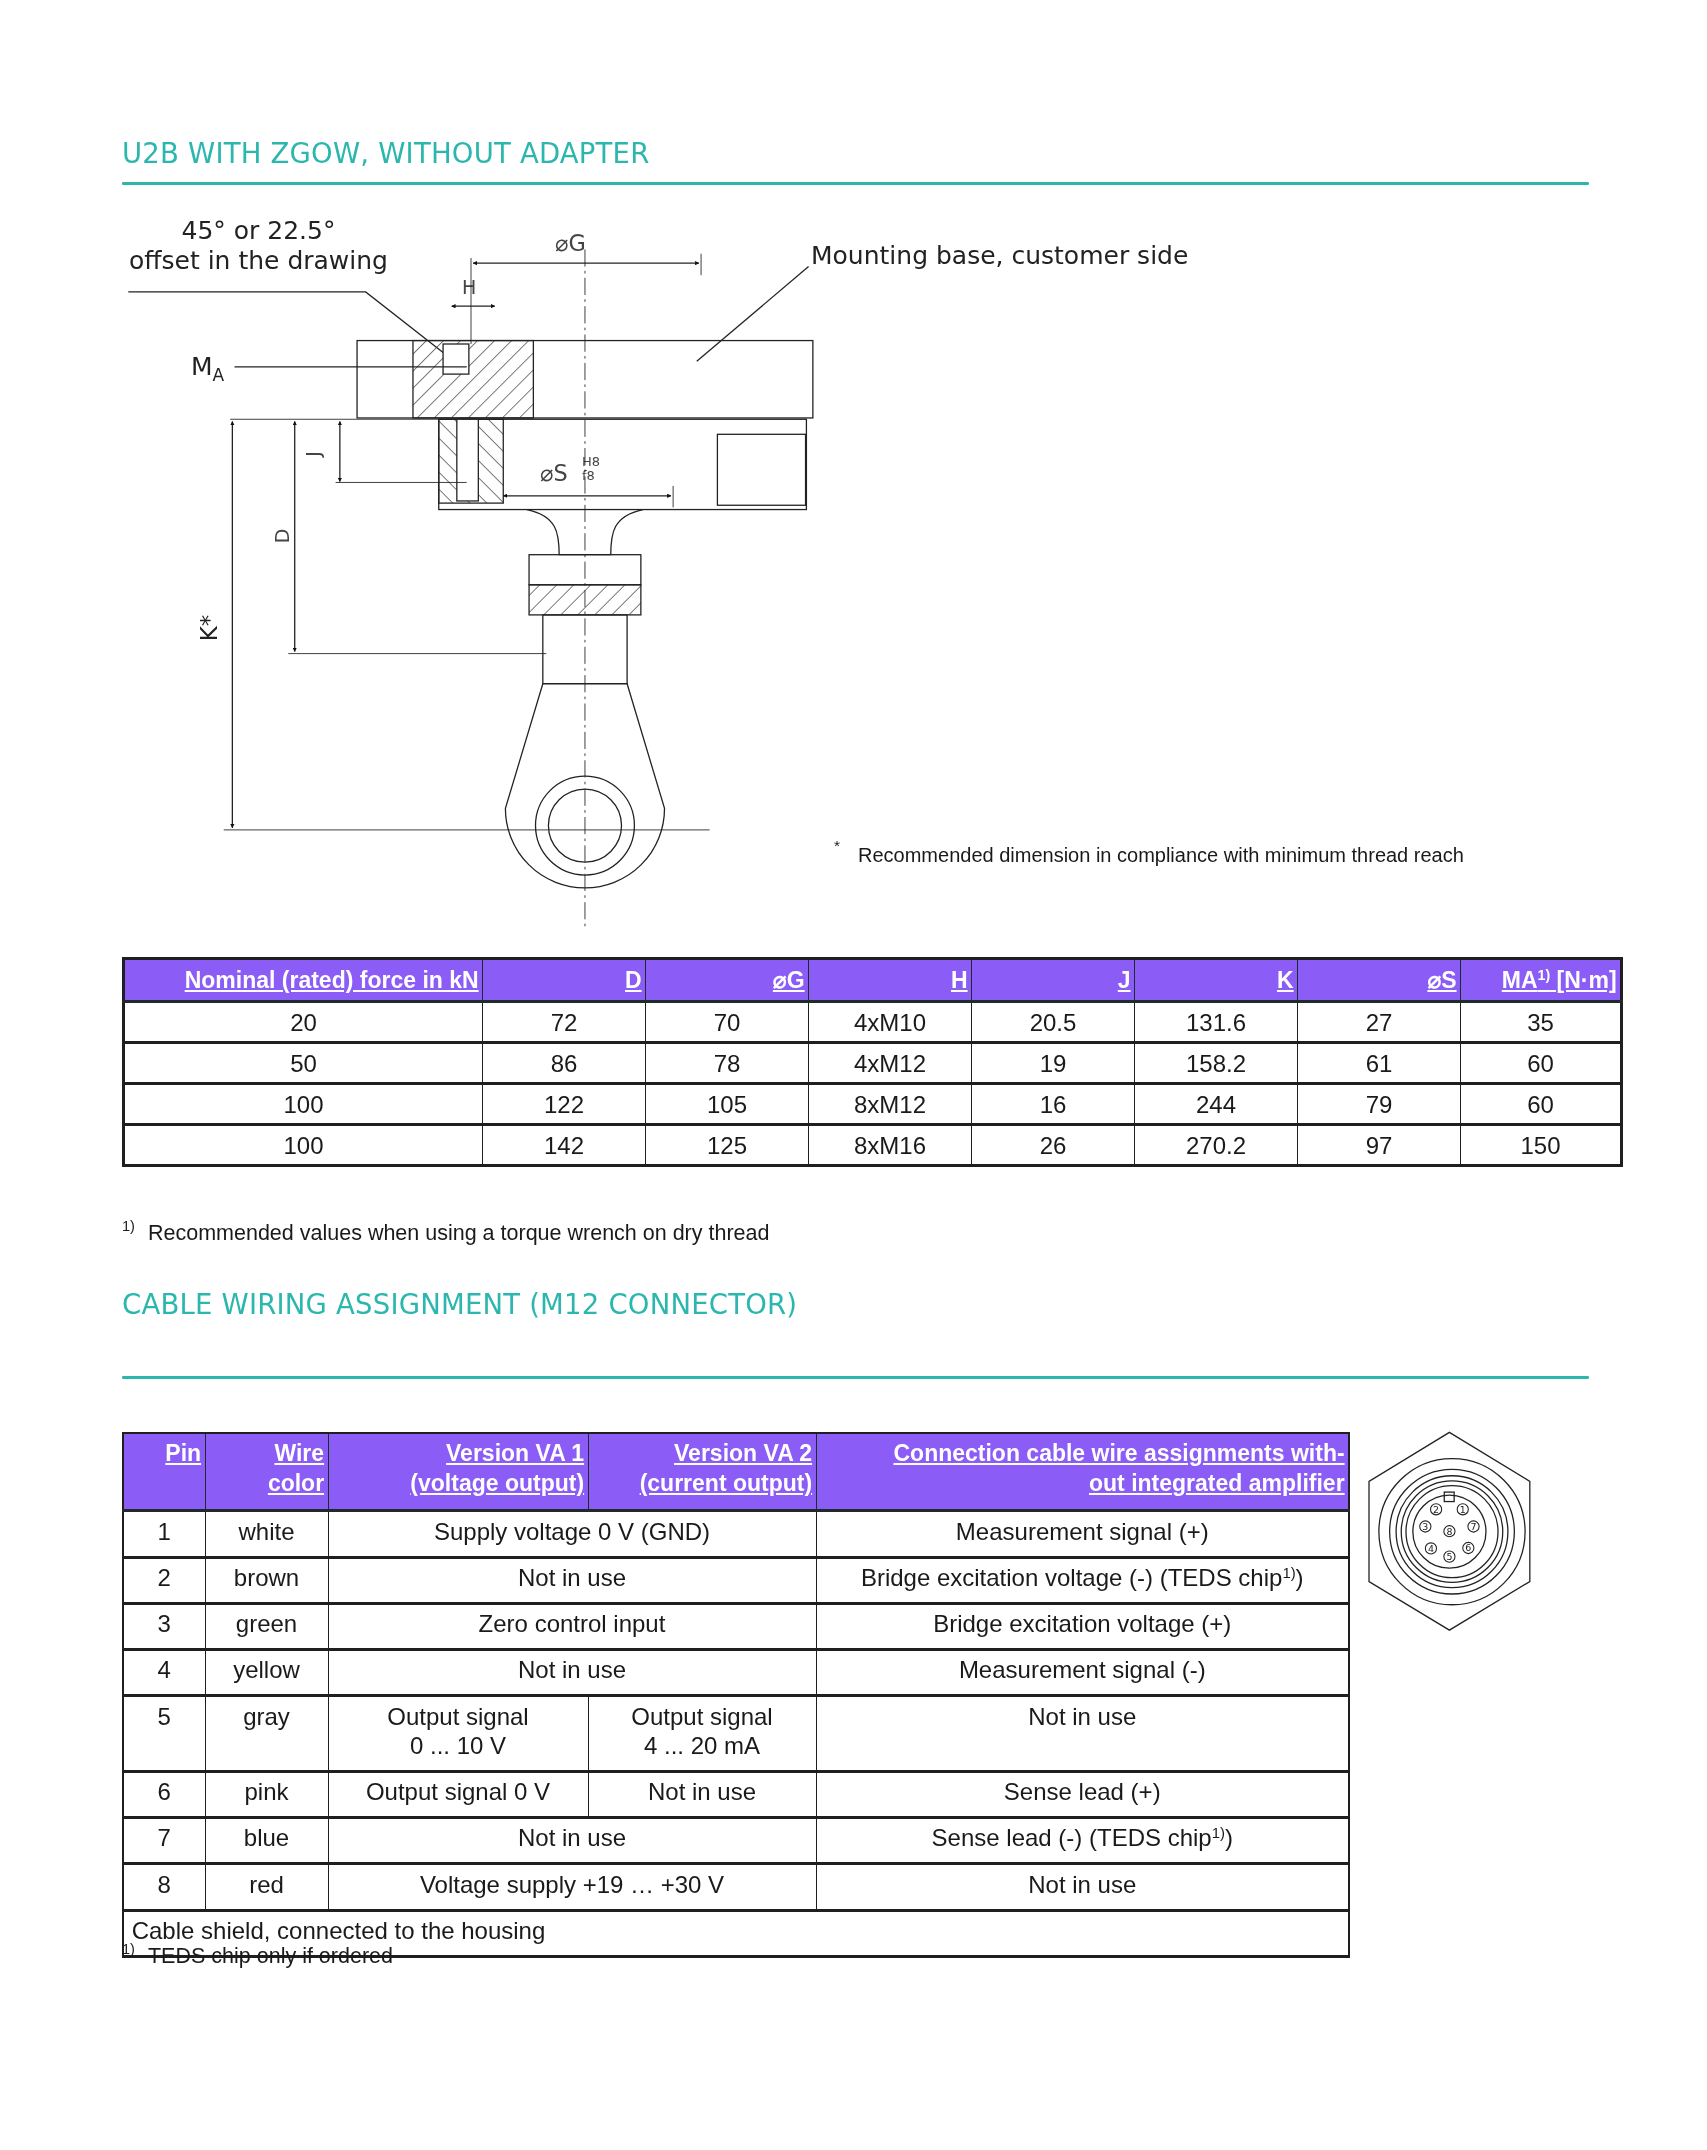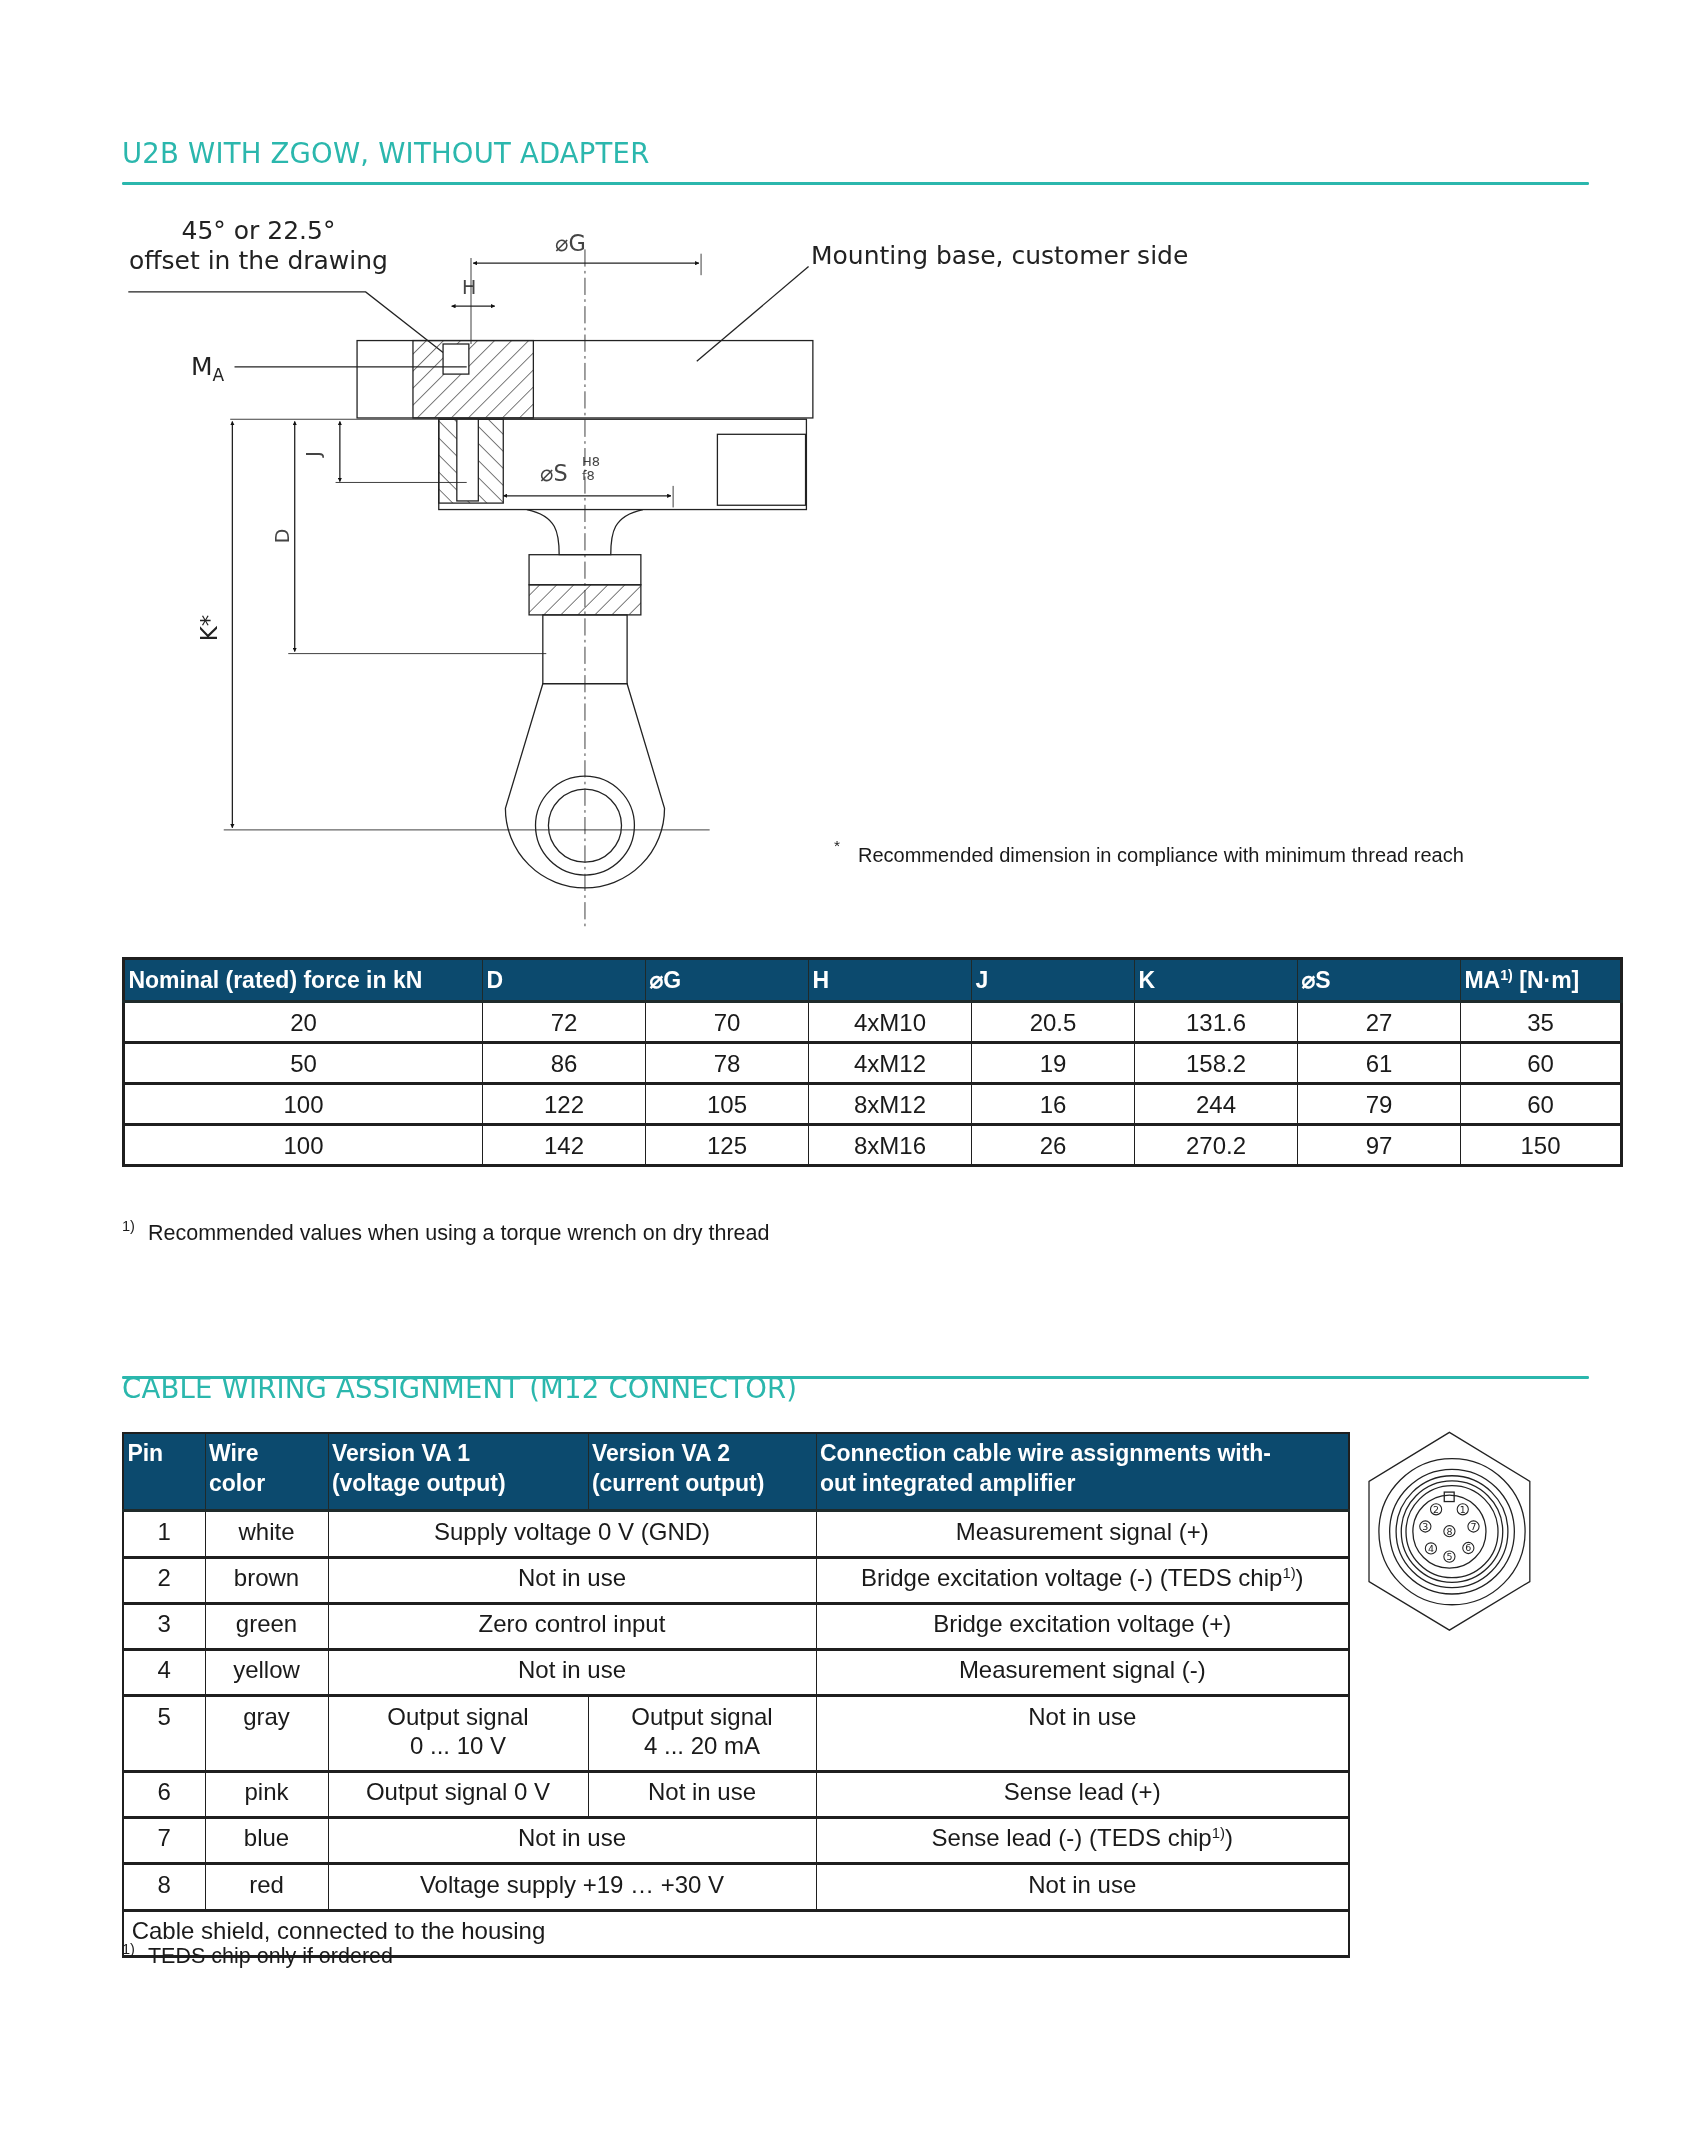--- a/index.html
+++ b/index.html
@@ -10,8 +10,8 @@
                font-weight:normal; font-size:27.5px; letter-spacing:0.2px; white-space:nowrap; }
   .h-rule { position:absolute; left:122px; height:3px; background:#2bb7ad; border-radius:1.3px; }
   table { border-collapse:collapse; position:absolute; table-layout:fixed; }
-  th { background:#0c4a6e; color:#ffffff; font-weight:bold; font-size:23px; text-align:left;
-       border:1.3px solid #1f2a2a; padding:0 3.4px; line-height:30px; }
+  th { background:#8b5cf6; color:#ffffff; font-weight:bold; font-size:23px; text-align:right;
+       border:1.3px solid #1f2a2a; padding:0 3.4px; line-height:30px;text-decoration:underline; }
   td { font-size:24px; text-align:center; border:1.3px solid #1f1f1f; padding:0 4.3px; line-height:29px; }
   .t1 th { height:40px; border-bottom:3.9px solid #1f2a2a; }
   .t1 td { height:38px; border-bottom:3.9px solid #1f1f1f; }

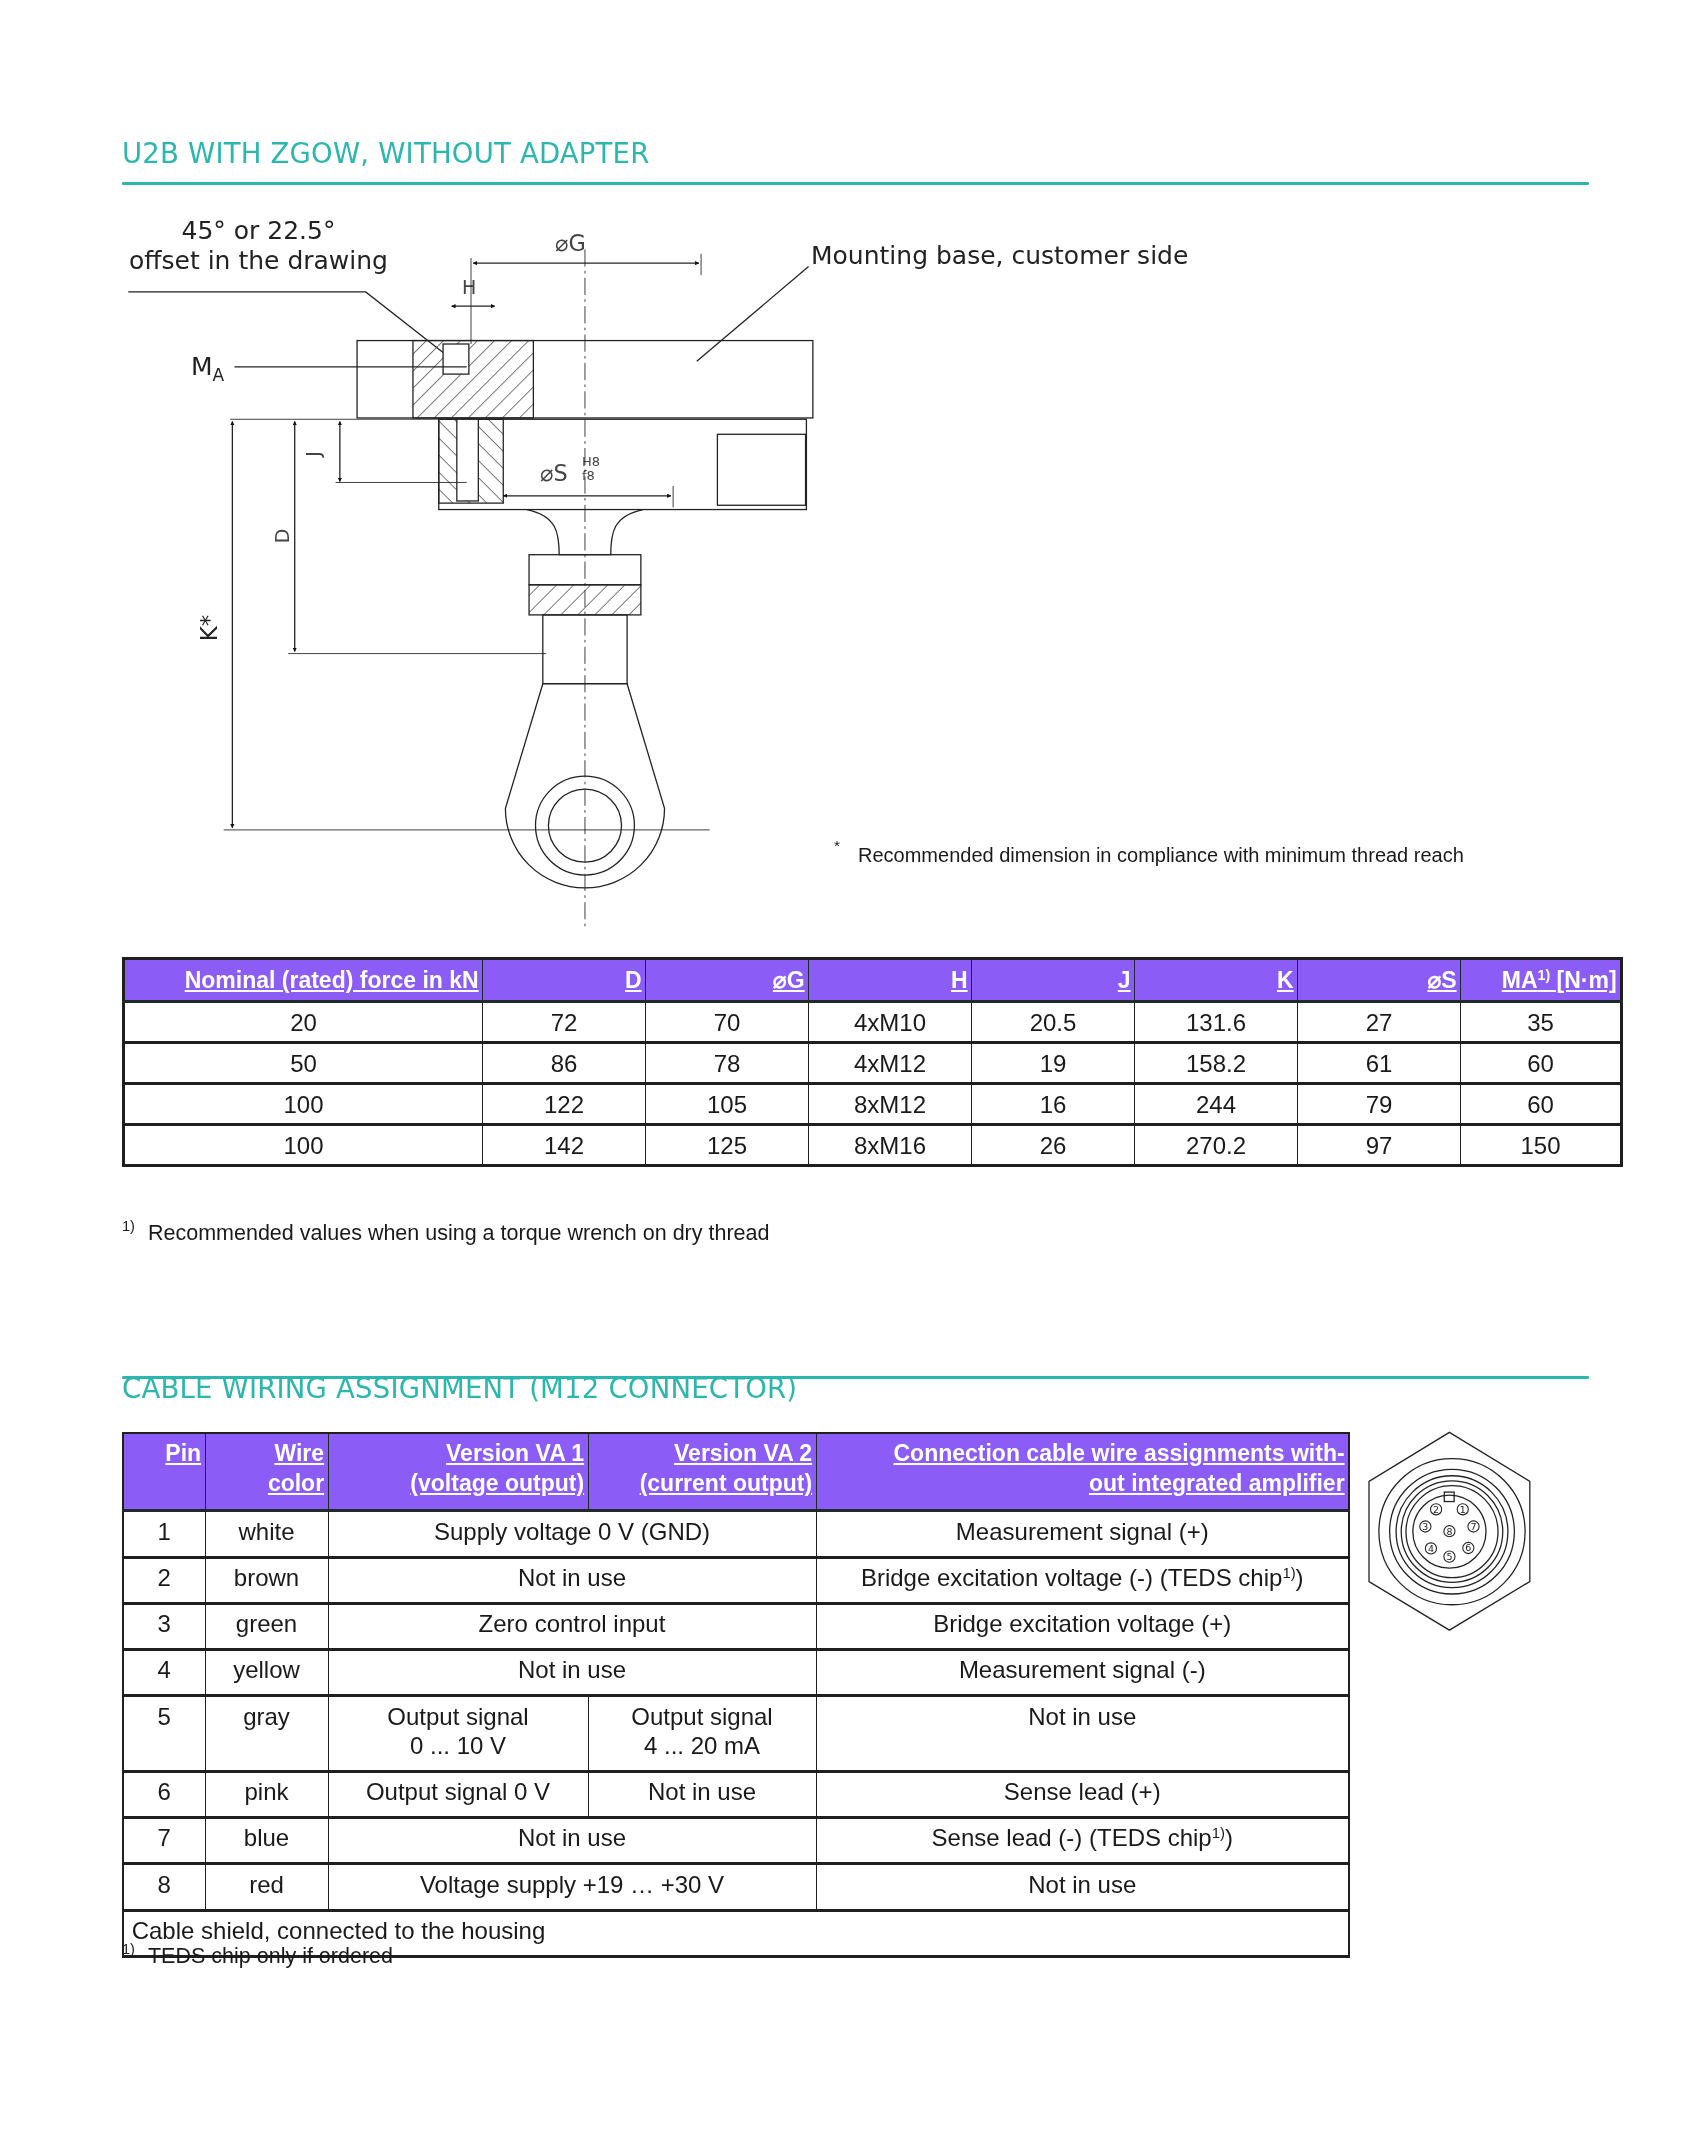--- a/index.html
+++ b/index.html
@@ -180,7 +180,7 @@
 
 <div class="fn" style="top:1221px;"><sup>1)</sup><span>Recommended values when using a torque wrench on dry thread</span></div>
 
-<div class="h-section" style="top:1372px;">CABLE WIRING ASSIGNMENT (M12 CONNECTOR)</div>
+<div class="h-section" style="top:1288px;">CABLE WIRING ASSIGNMENT (M12 CONNECTOR)</div>
 <div class="h-rule" style="top:1376px; width:1467px;"></div>
 
 <table class="t2" style="left:122px; top:1432px; width:1226px;">

